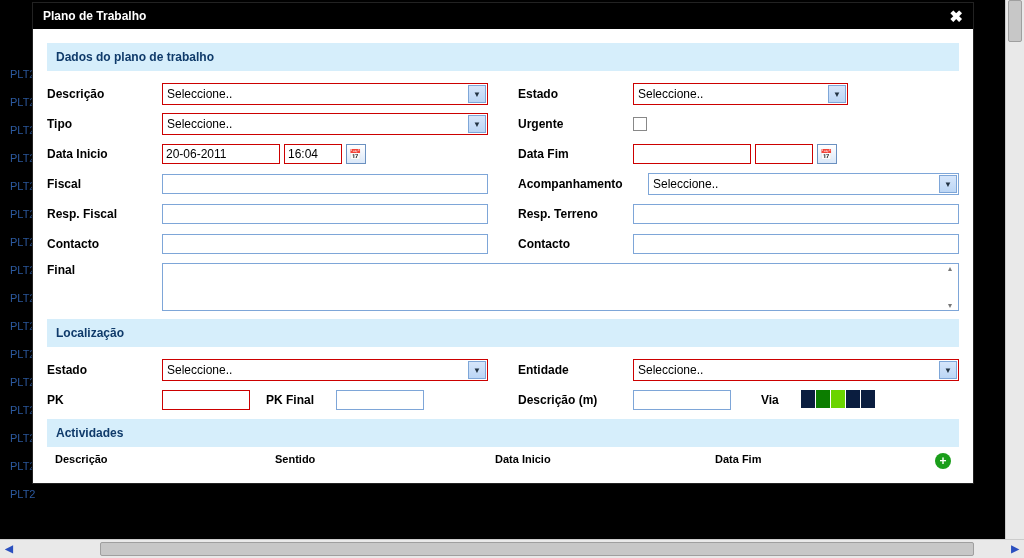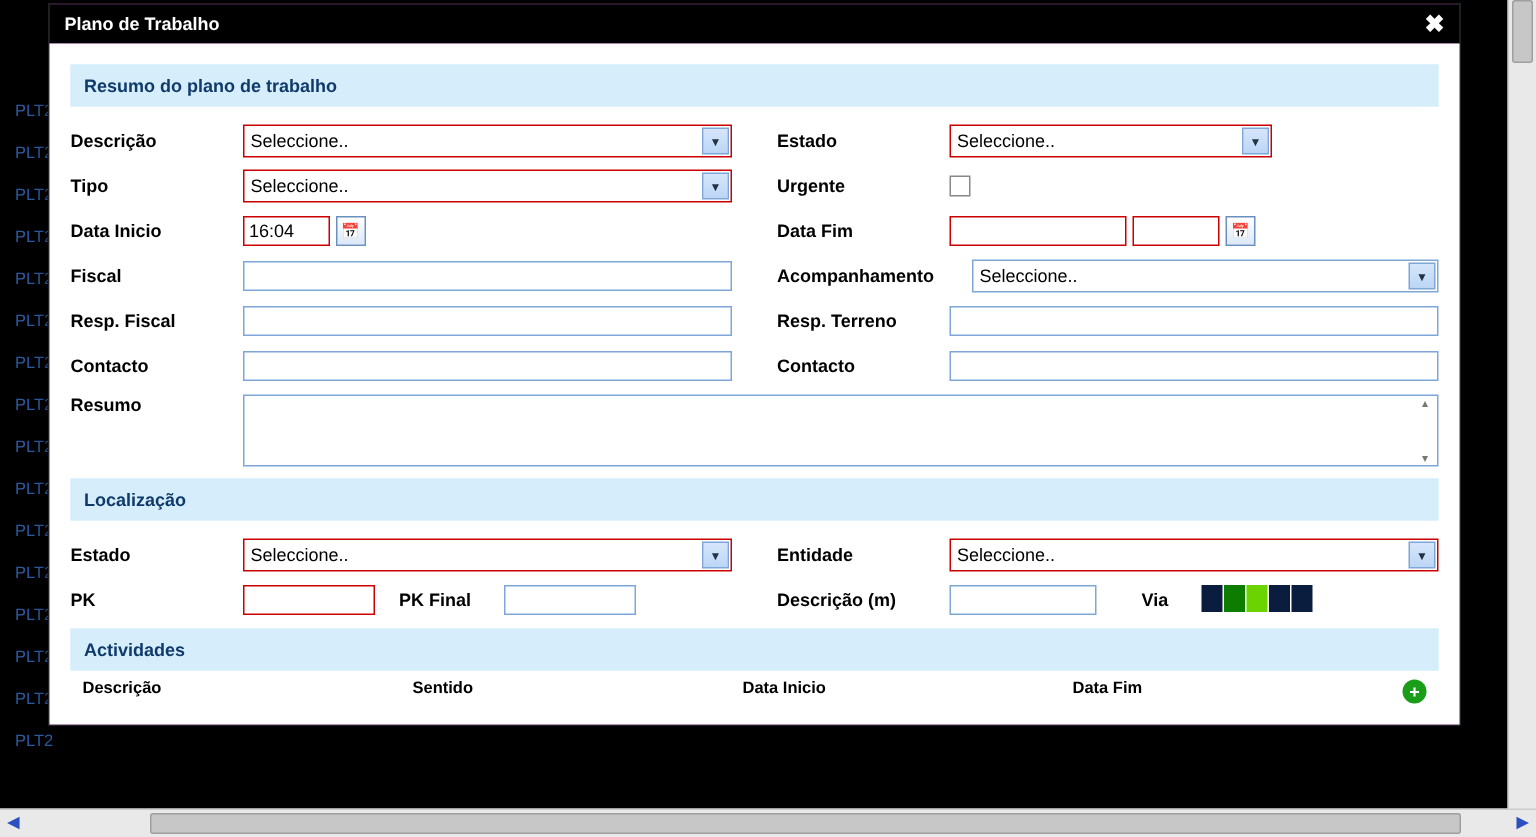--- a/index.html
+++ b/index.html
@@ -11,7 +11,7 @@
 .scroll-h .arrow.left{left:0;}
 .scroll-h .arrow.right{right:0;}
 .scroll-h .thumb{position:absolute;top:2px;left:100px;right:50px;height:12px;background:#c7c7c7;border:1px solid #9f9f9f;border-radius:2px;}
-.dialog{position:absolute;top:2px;left:32px;width:940px;background:#a21caf;border:1px solid #222;box-shadow:0 0 8px rgba(0,0,0,0.6);}
+.dialog{position:absolute;top:2px;left:32px;width:940px;background:#22c55e;border:1px solid #222;box-shadow:0 0 8px rgba(0,0,0,0.6);}
 .bg-rows{position:absolute;top:60px;left:10px;color:#2c5aa0;font-size:11px;line-height:28px;}
 .titlebar{height:26px;background:#000;color:#fff;display:flex;align-items:center;justify-content:space-between;padding:0 10px;font-weight:bold;}
 .titlebar .close{color:#fff;font-size:16px;cursor:pointer;}

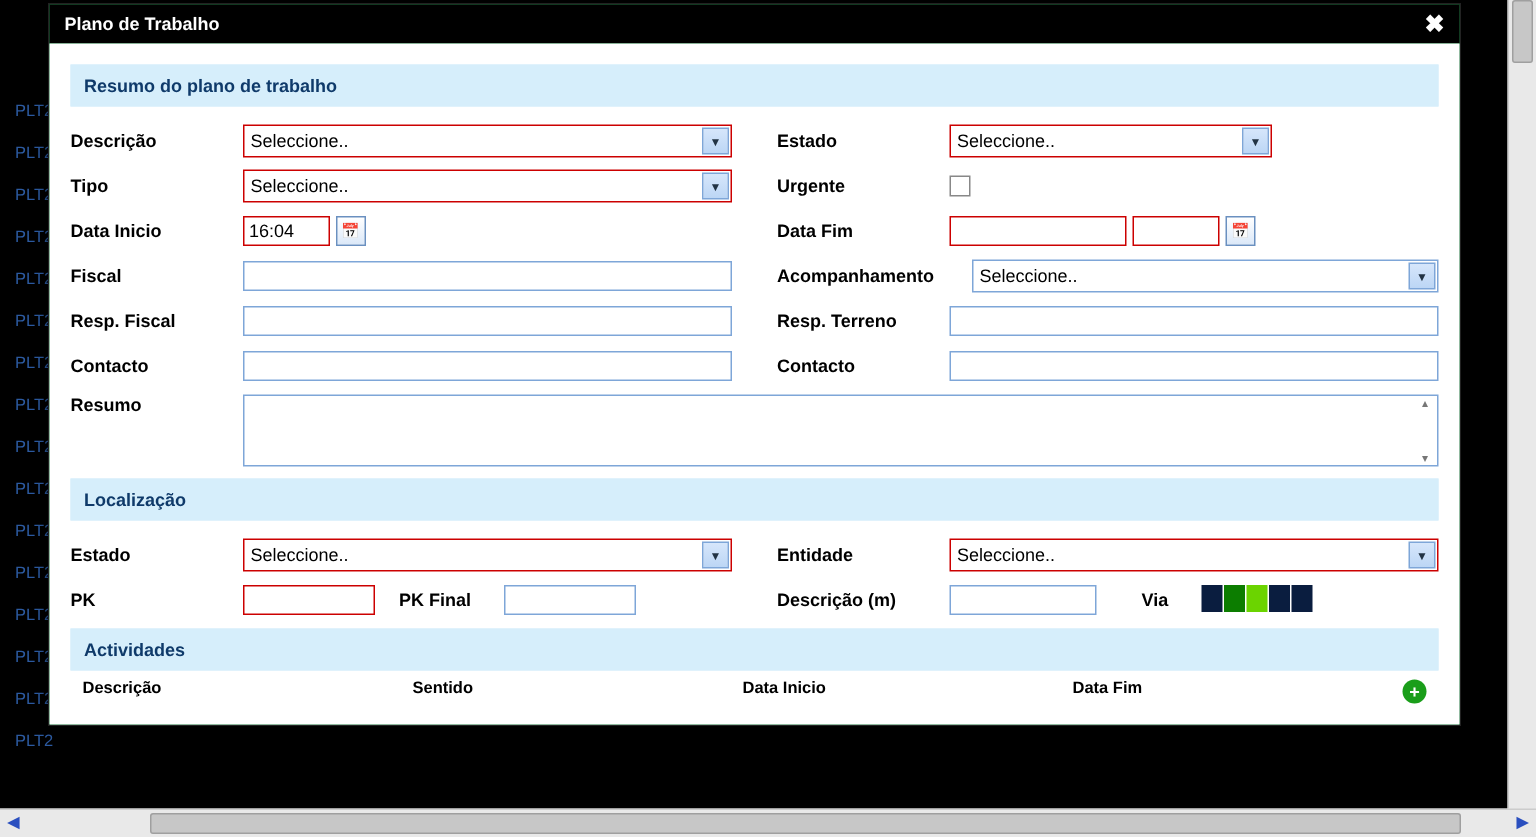--- a/index.html
+++ b/index.html
@@ -76,7 +76,7 @@
 
     <div class="content">
 
-      <div class="section-hdr">Resumo do plano de trabalho</div>
+      <div class="section-hdr">Dados do plano de trabalho</div>
       <div class="section-body">
         <div class="form-grid">
 

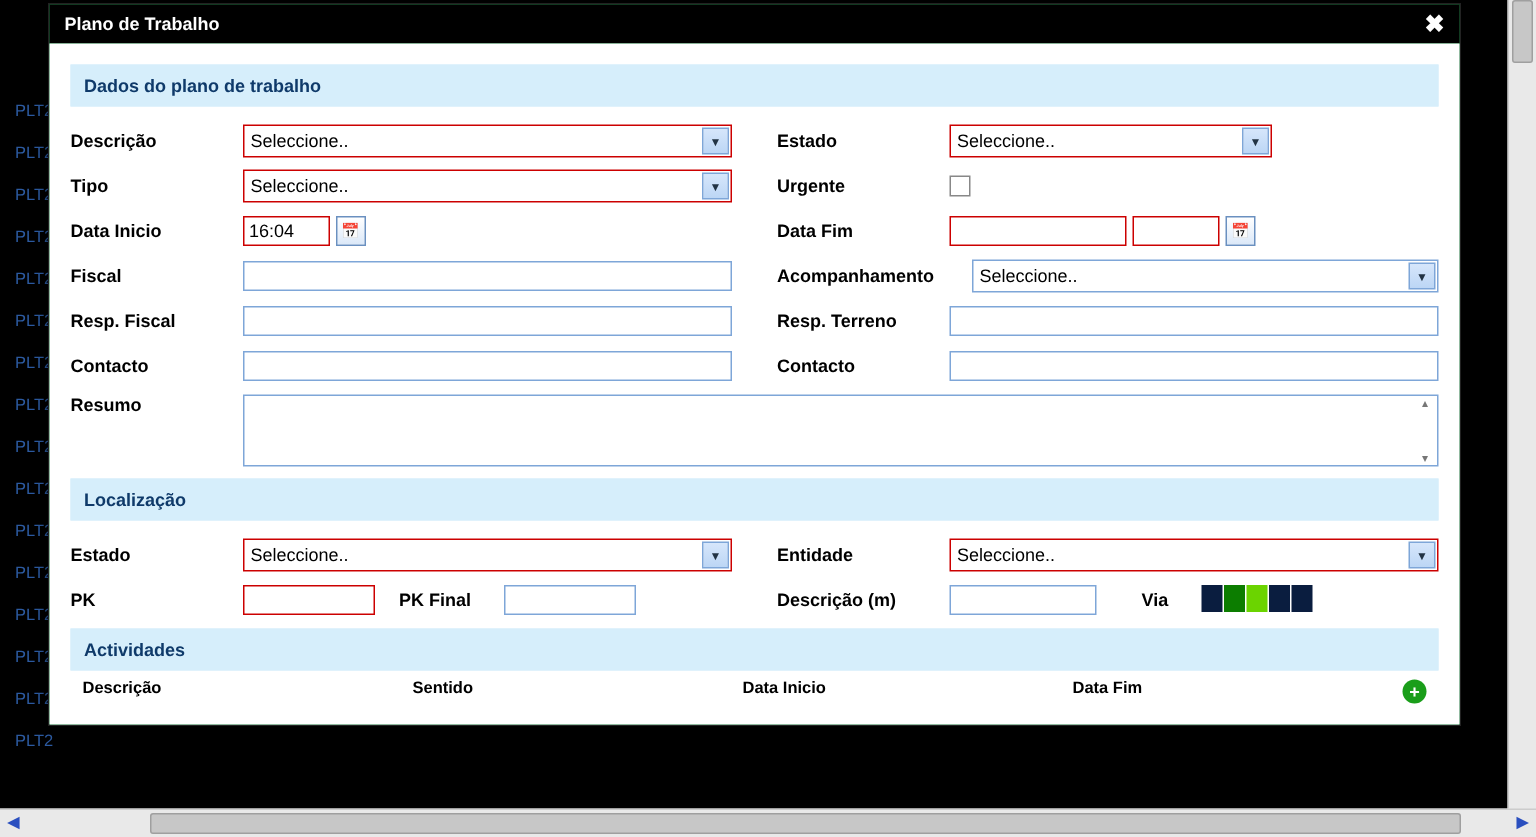--- a/index.html
+++ b/index.html
@@ -110,6 +110,7 @@
           <div class="row">
             <span class="lbl">Data Inicio</span>
             <div class="date-wrap">
+              <input class="inp req" style="width: 110px;" value="20-06-2011">
               <input class="inp req" style="width: 50px;" value="16:04">
               <span class="cal-icon">📅</span>
             </div>

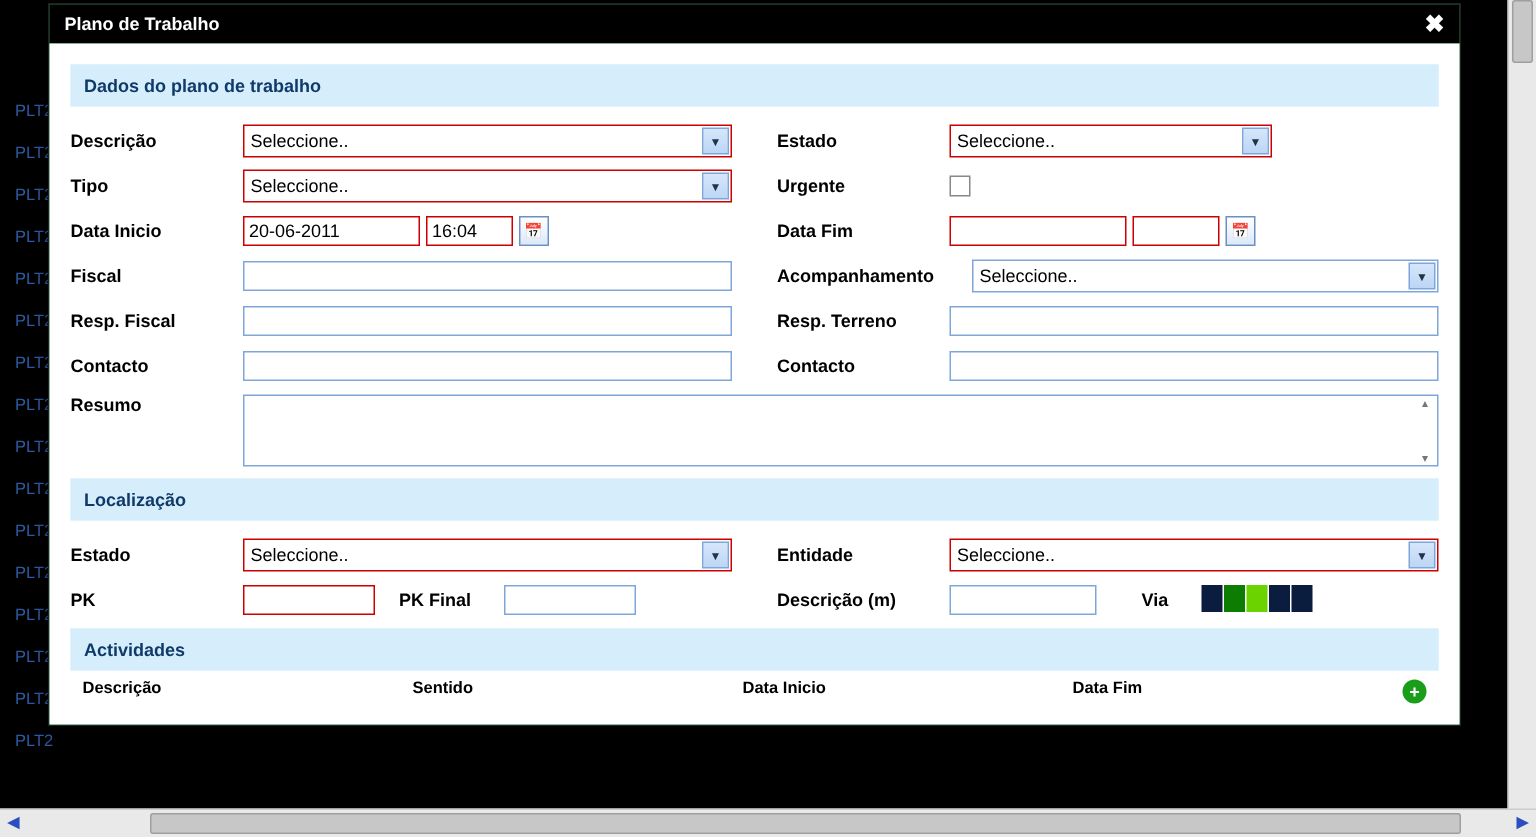--- a/index.html
+++ b/index.html
@@ -156,7 +156,7 @@
         </div>
 
         <div class="row" style="align-items:flex-start;">
-          <span class="lbl">Resumo</span>
+          <span class="lbl">Final</span>
           <div class="ta">
             <div class="ta-scroll">
                 <span>▴</span>

